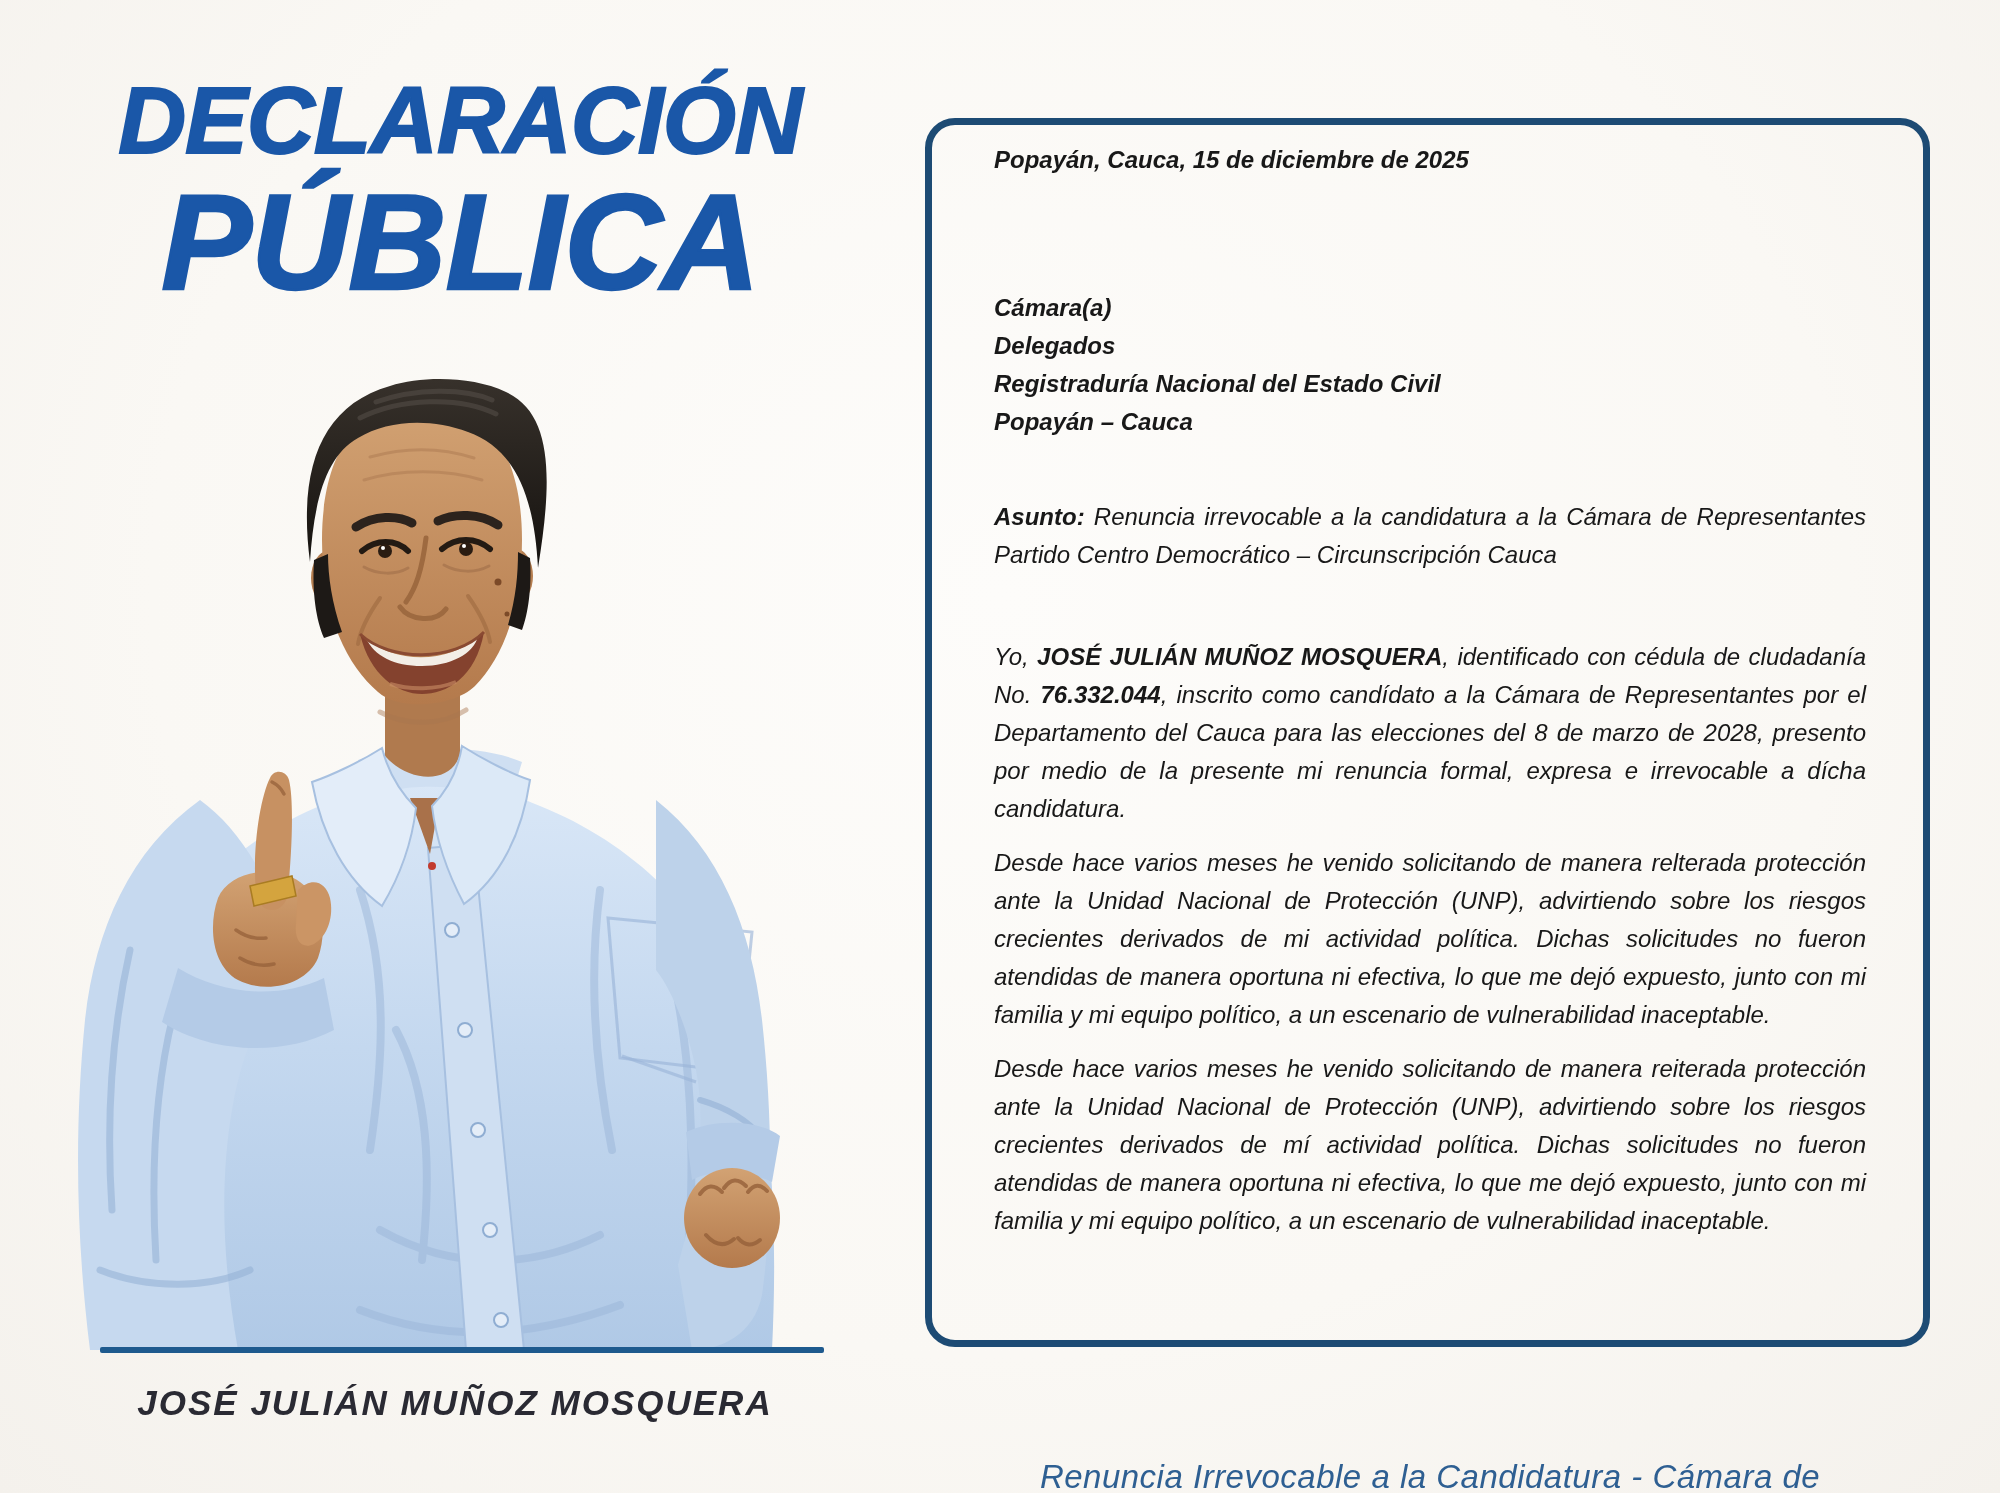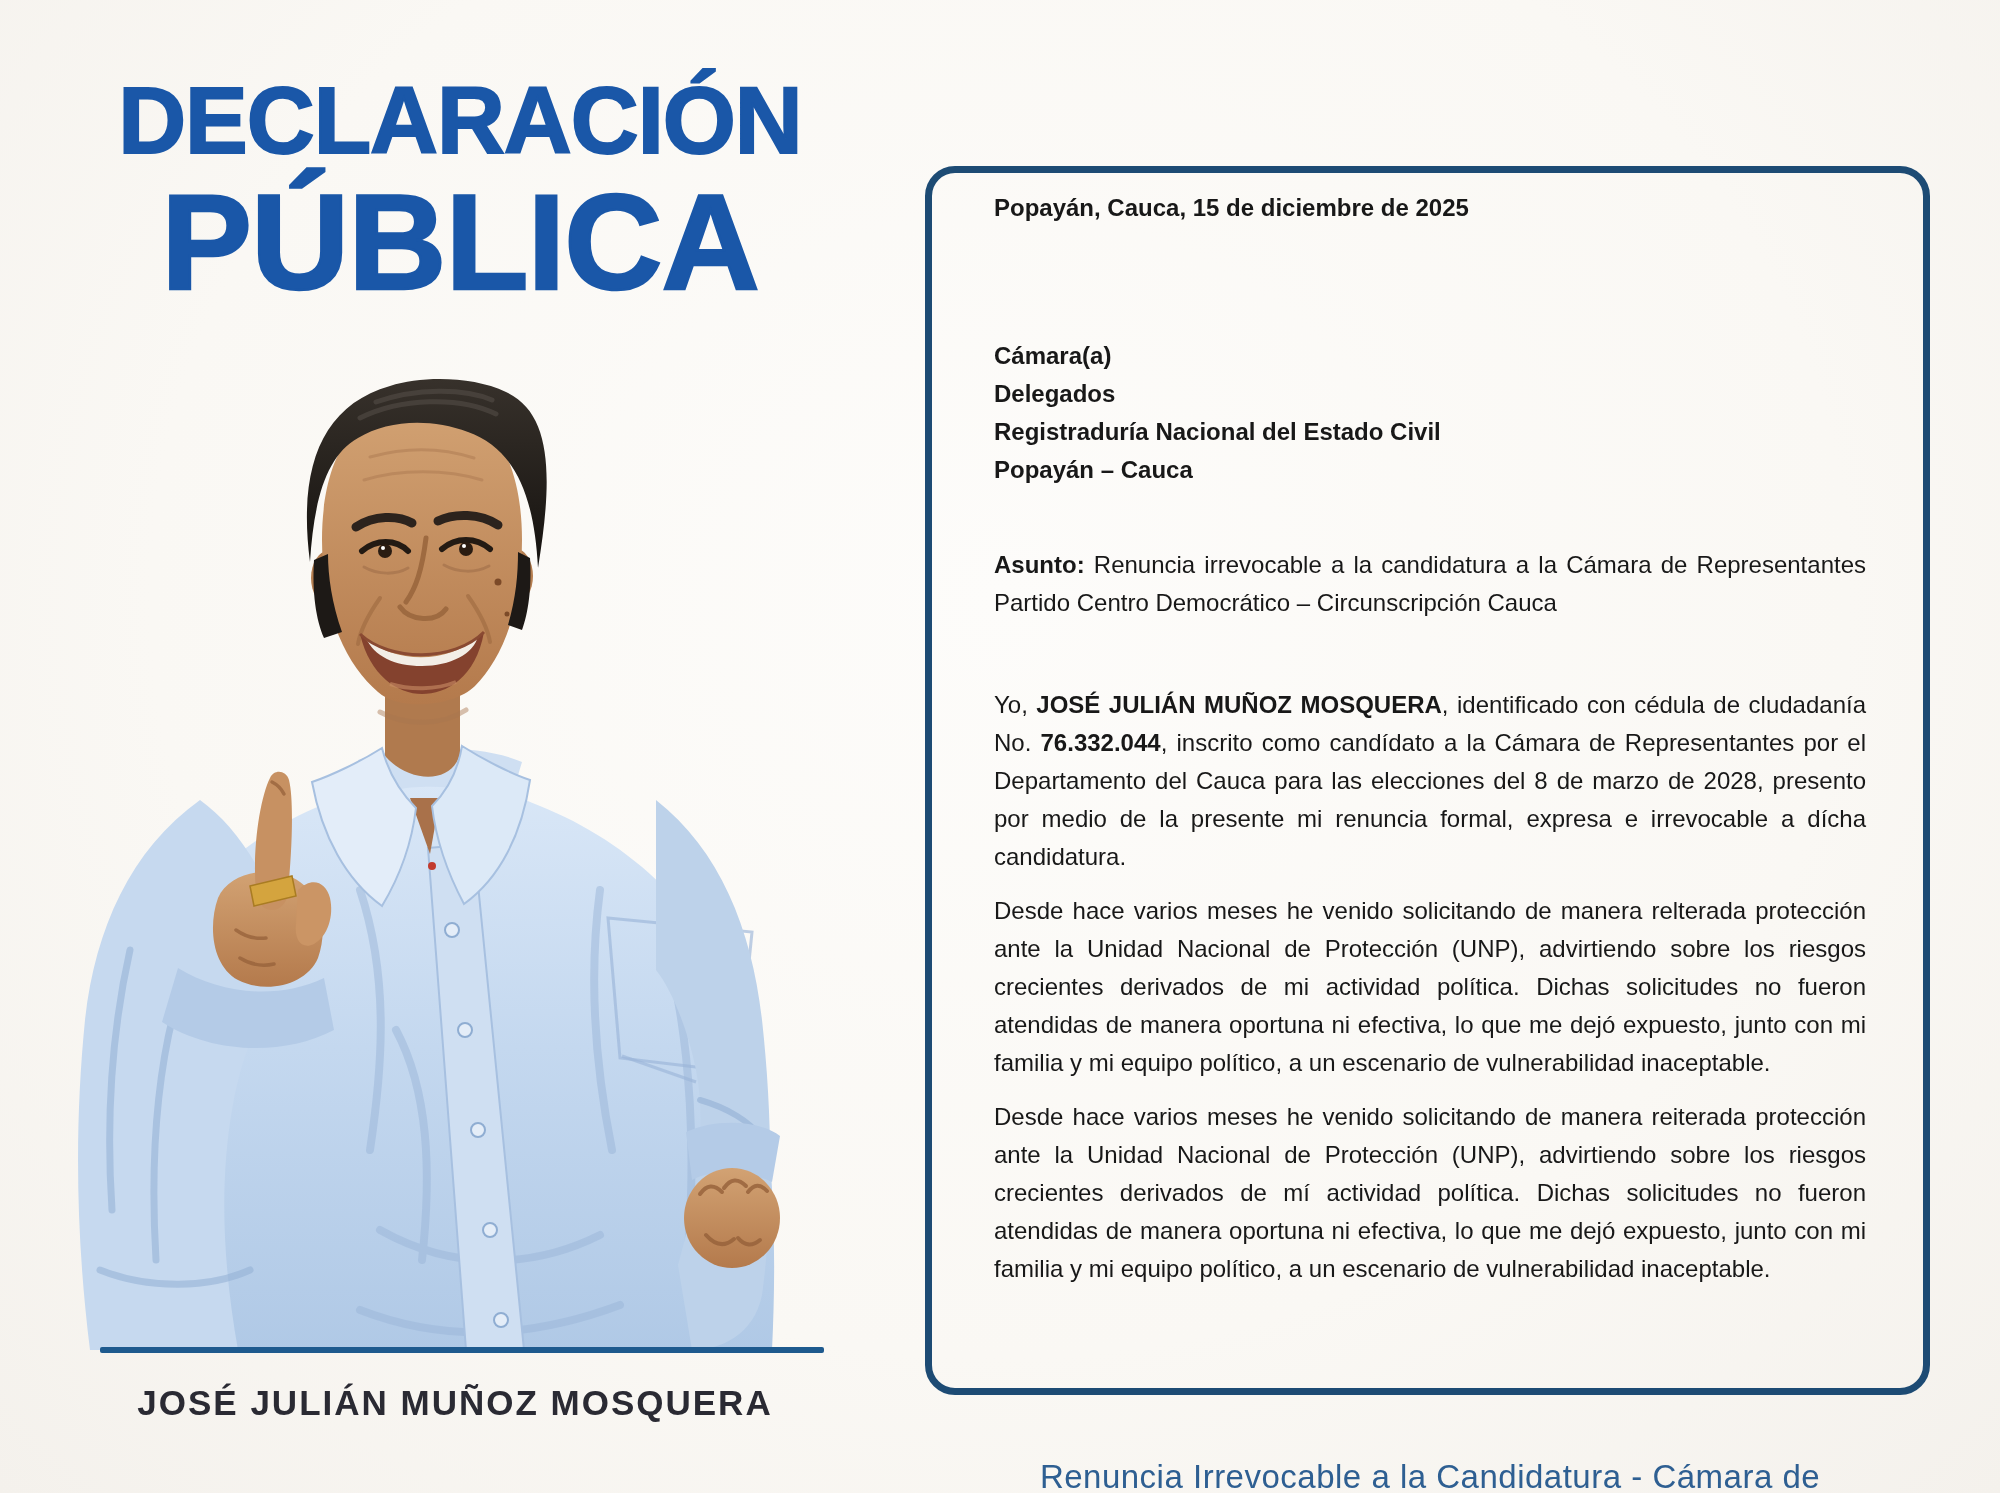--- a/index.html
+++ b/index.html
@@ -7,6 +7,7 @@
     position:relative;width:2000px;height:1493px;overflow:hidden;
     background:radial-gradient(ellipse at 50% 40%, #fdfcfa 0%, #faf8f4 60%, #f4f1ec 100%);
     font-family:"Liberation Sans","DejaVu Sans",sans-serif;
+    font-style:italic;
   }
   
   .title{

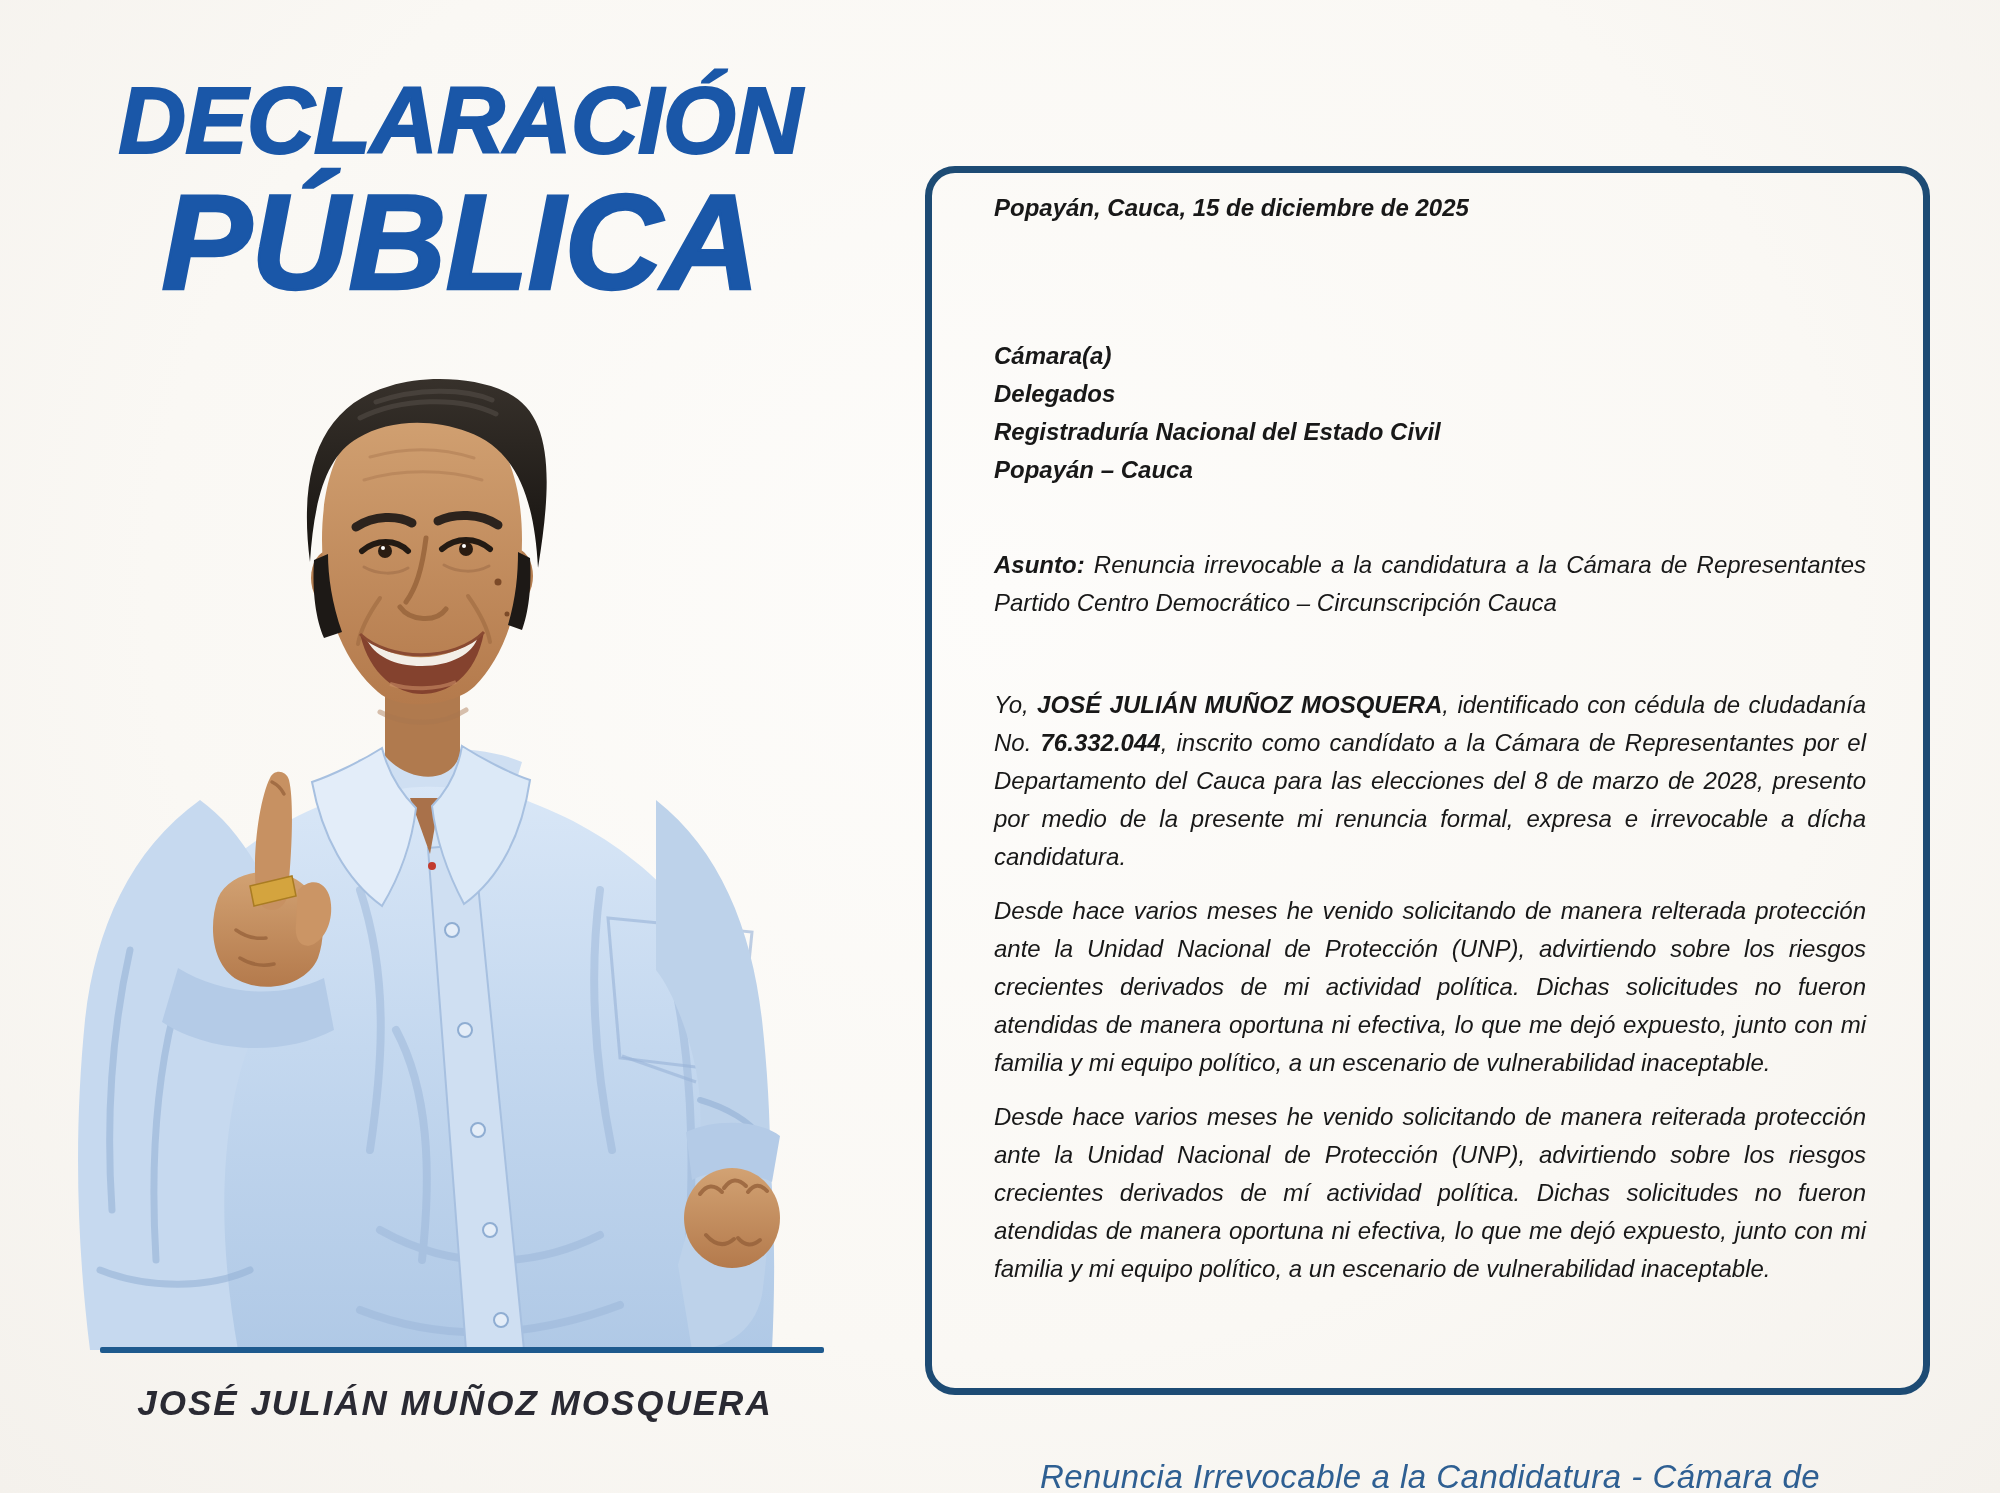--- a/index.html
+++ b/index.html
@@ -35,7 +35,7 @@
   .letter-card{
     position:absolute;left:925px;top:118px;width:1005px;height:1229px;
     box-sizing:border-box;border:7px solid #1d4b74;border-radius:30px;
-    padding:16px 57px 0 62px;color:#181818;margin-top:48px;
+    padding:16px 57px 0 62px;color:#181818;
   }
   .letter-card p{margin:0;font-size:24px;line-height:38px;}
   .l-date{font-weight:700;margin-bottom:110px !important;}

